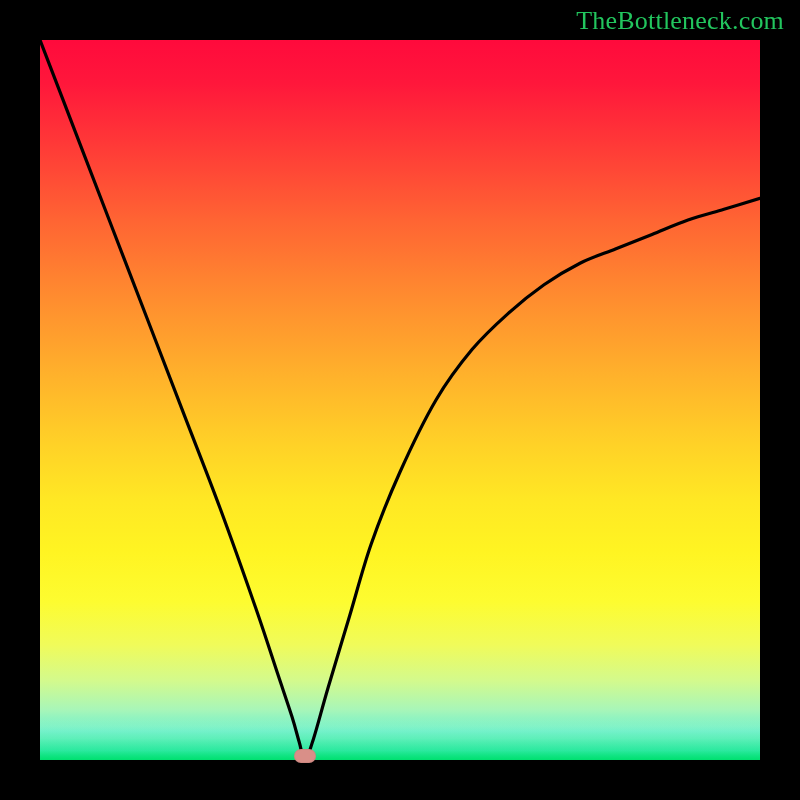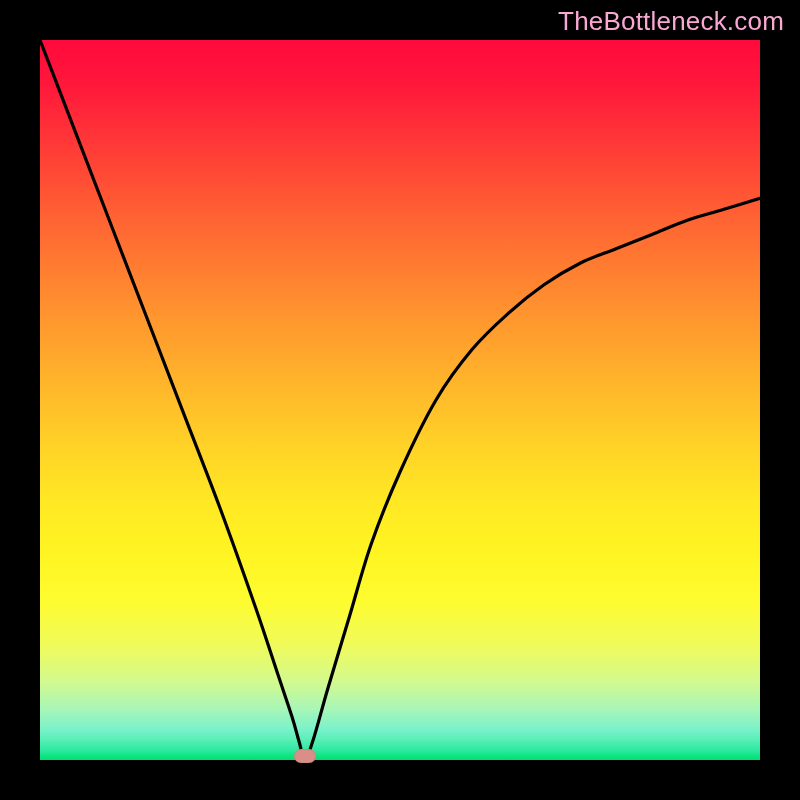--- a/index.html
+++ b/index.html
@@ -15,10 +15,11 @@
     position: absolute;
     top: 6px;
     right: 16px;
-    color: #f9a8d4;
+    color: #22c55e;
     font-size: 26px;
     letter-spacing: 0.2px;
     z-index: 10;
+    font-family: Liberation Serif, serif;
   }
   .plot-area {
     position: absolute;

